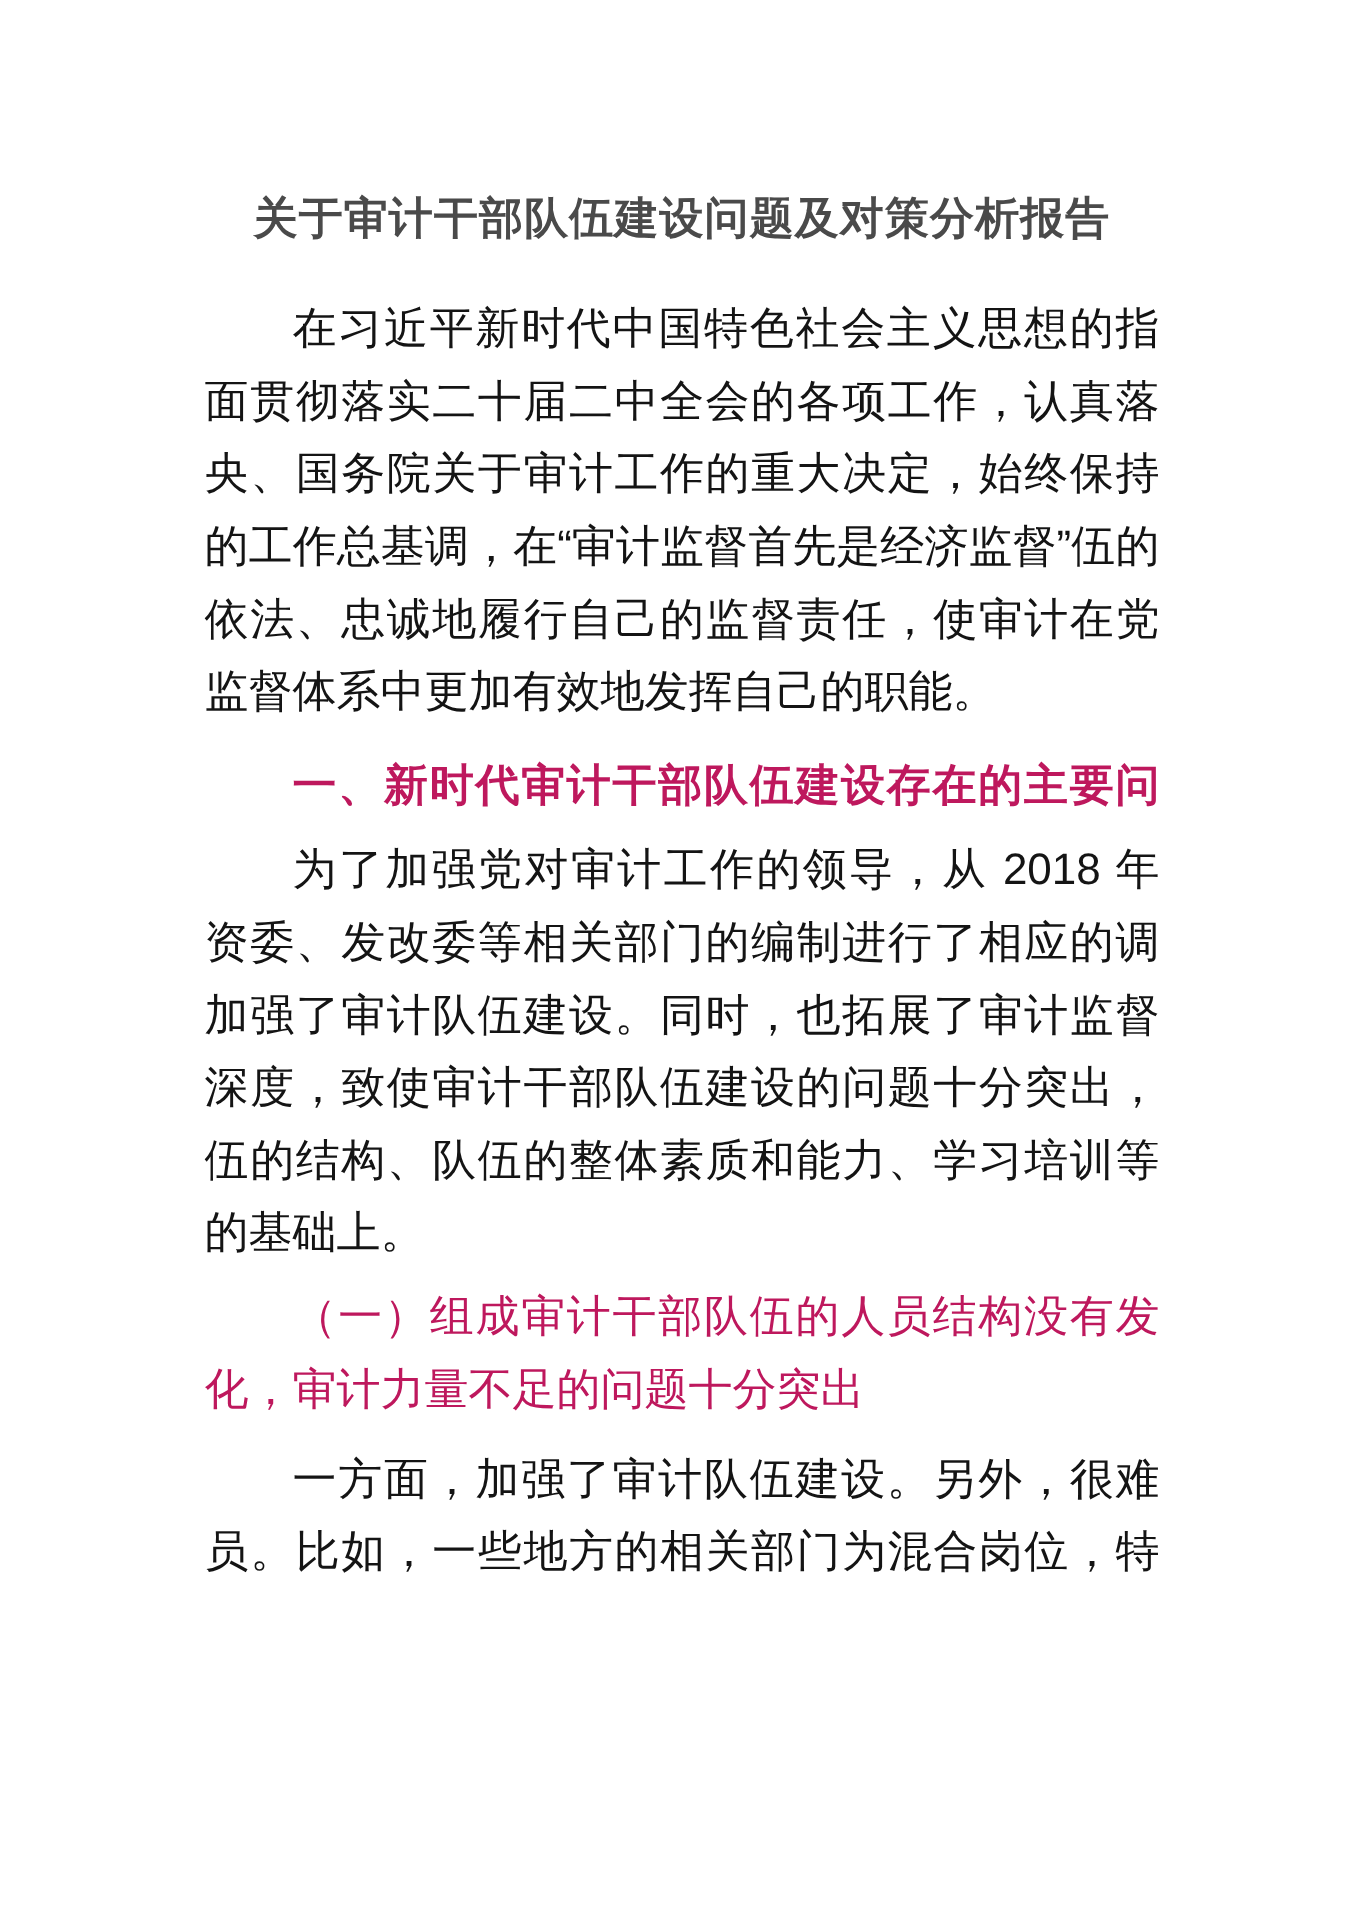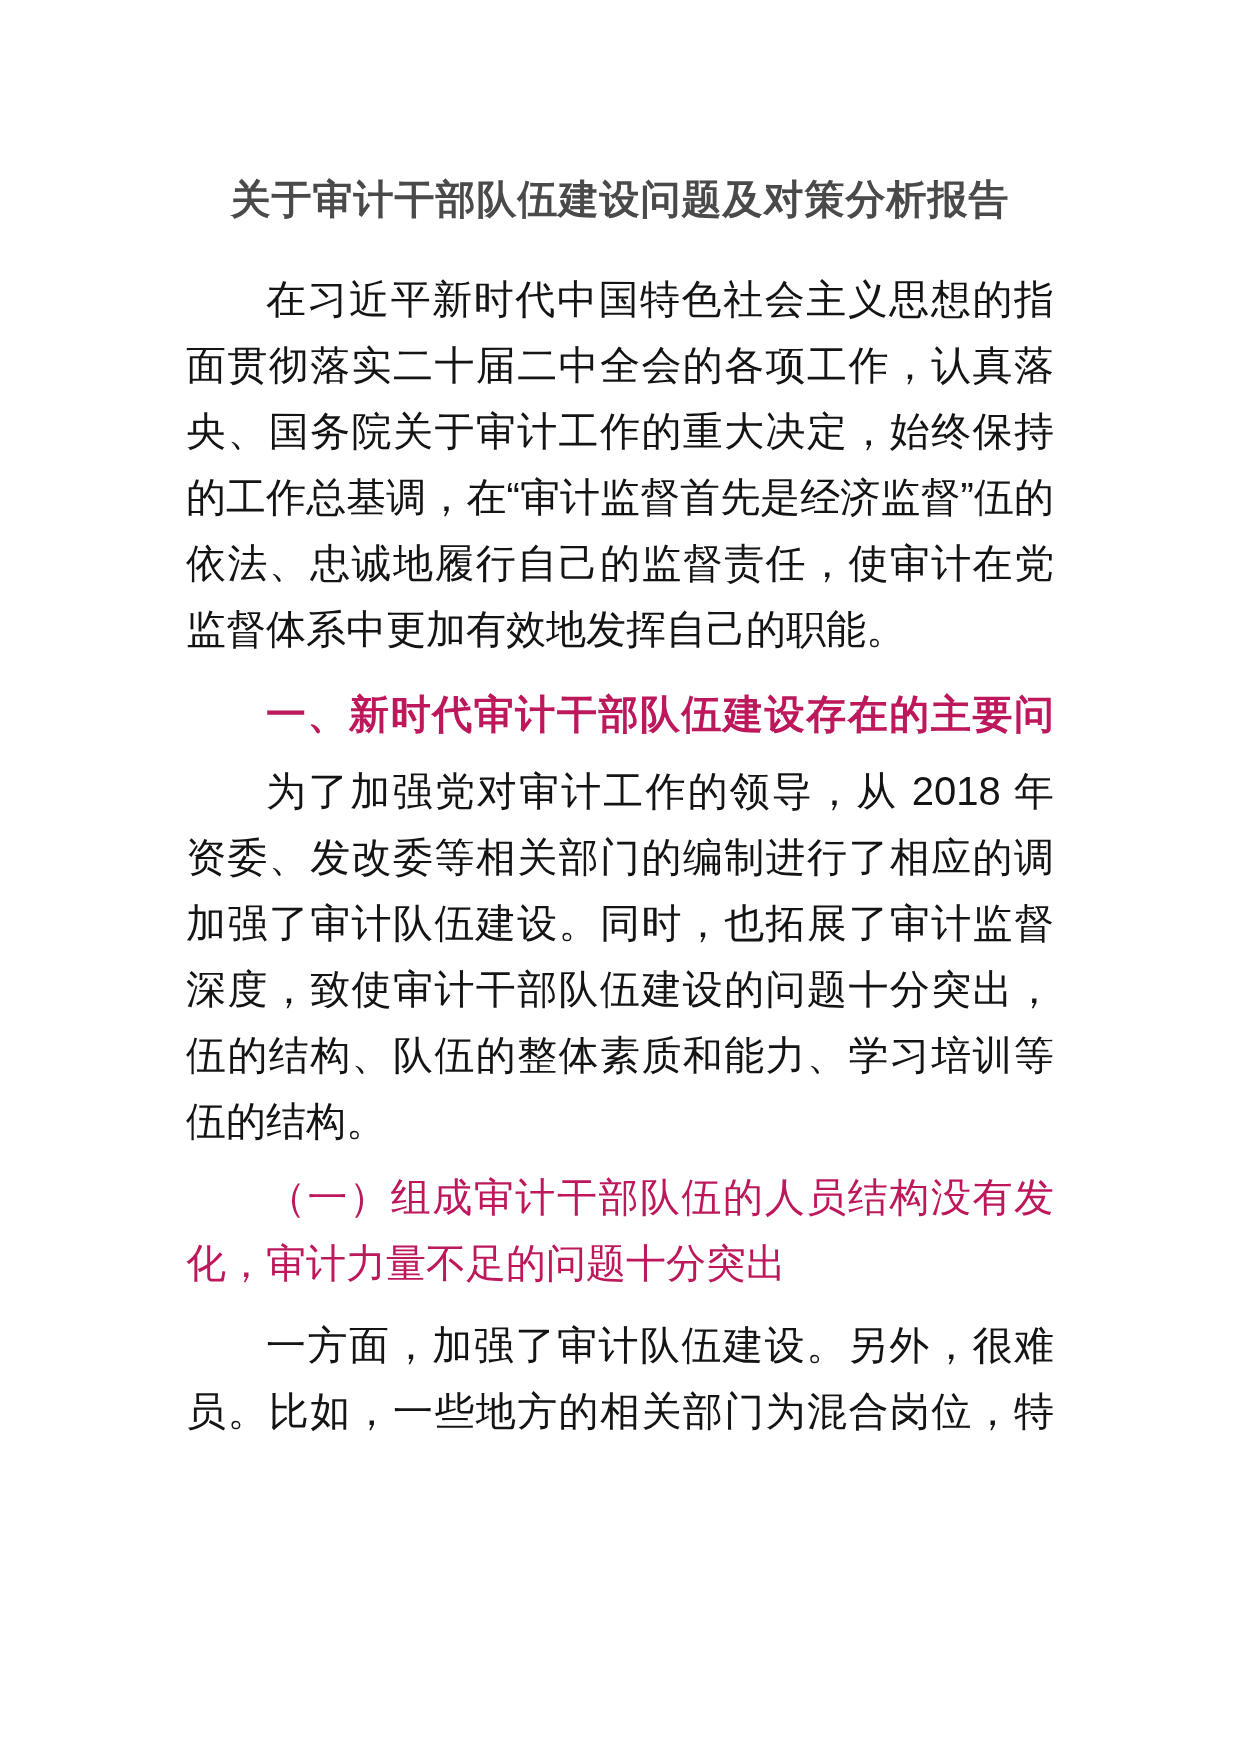--- a/index.html
+++ b/index.html
@@ -88,7 +88,7 @@
           <div class="line">加强了审计队伍建设。同时，也拓展了审计监督的广度和</div>
           <div class="line">深度，致使审计干部队伍建设的问题十分突出，特别是队</div>
           <div class="line">伍的结构、队伍的整体素质和能力、学习培训等方面的问</div>
-          <div class="line last">伍的结构。</div>
+          <div class="line last">的基础上。</div>
         </div>
         <div class="para style-sub-heading">
           <div class="line indent">（一）组成审计干部队伍的人员结构没有发生根本变</div>

